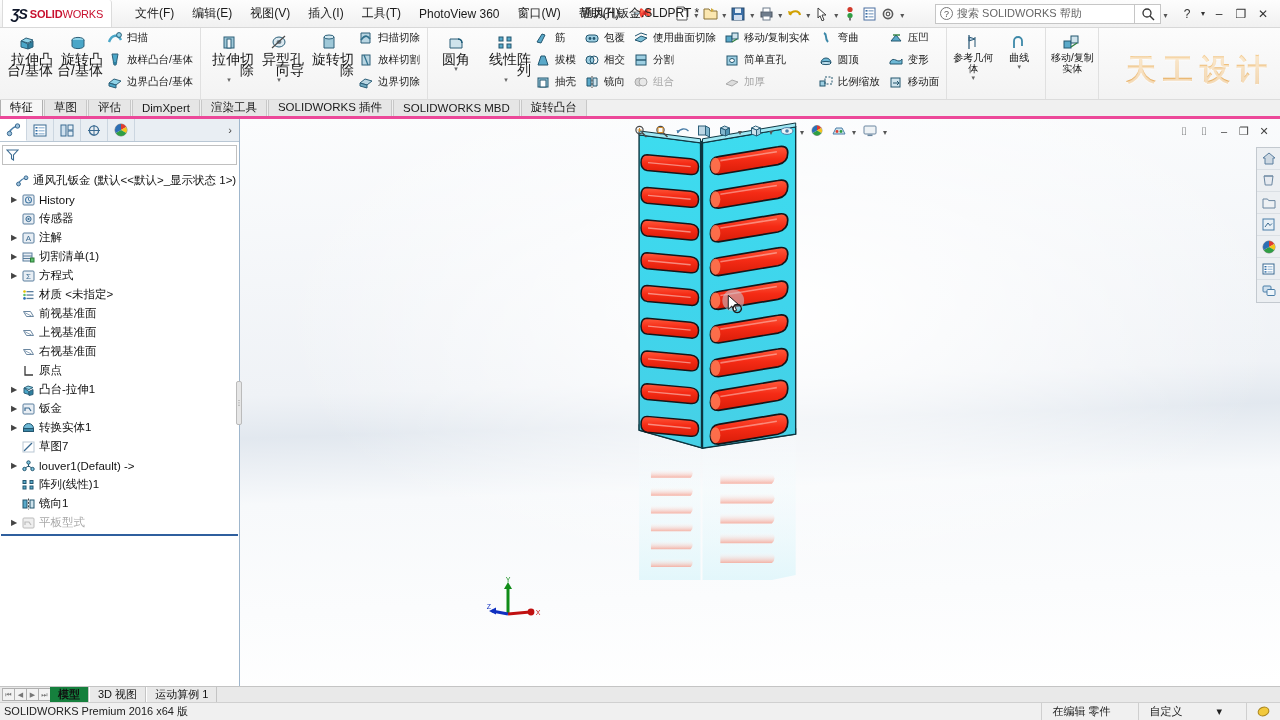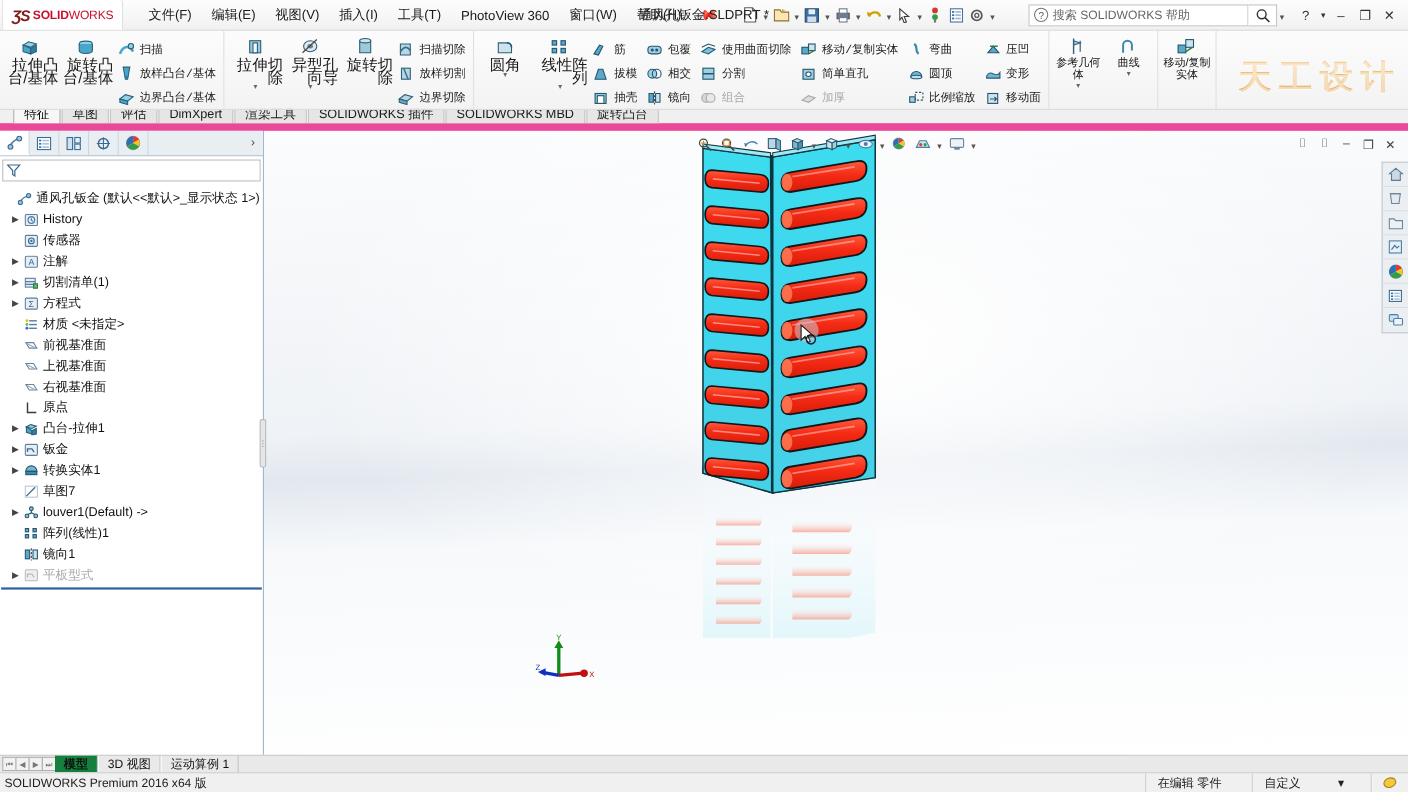--- a/index.html
+++ b/index.html
@@ -21,7 +21,7 @@
     background:#fff; border:1px solid #dcdcdc; border-bottom:none; border-top:none;
     border-top-right-radius:3px; position:relative; margin-left:2px;
   }
-  .sw-logo .ds{ color:#7f1d1d; font-weight:bold; font-size:14px; font-style:italic; letter-spacing:-1px; margin-right:3px;}
+  .sw-logo .ds{ color:#0f172a; font-weight:bold; font-size:14px; font-style:italic; letter-spacing:-1px; margin-right:3px;}
   .sw-logo .bold{ color:#c8102e; font-weight:bold; font-size:11px; letter-spacing:-.2px;}
   .sw-logo .thin{ color:#c8102e; font-weight:normal; font-size:11px; letter-spacing:-.2px;}
   .menu{ display:flex; align-items:center; margin-left:14px; }

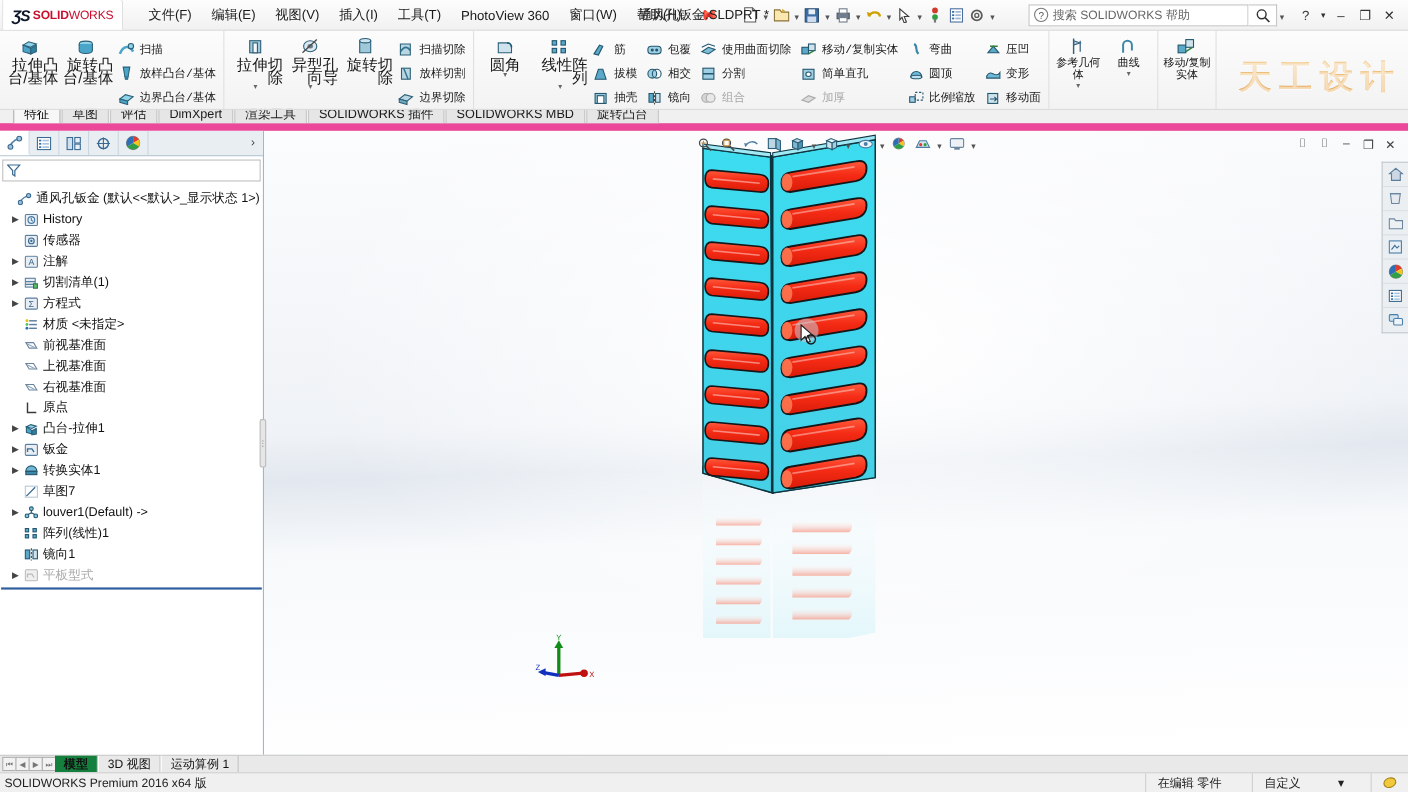--- a/index.html
+++ b/index.html
@@ -58,7 +58,7 @@
   .big .lb{ font-size:14px; line-height:11px; text-align:right; color:#1a1a1a; margin-top:1px;}
   .big .dd{ font-size:7px; color:#666; line-height:7px;}
   .col{ display:flex; flex-direction:column; justify-content:center; gap:1px;}
-  .small{ display:flex; align-items:flex-end; height:21px; padding:0 4px 0 2px; cursor:default;font-family:Liberation Mono, monospace;}
+  .small{ display:flex; align-items:flex-start; height:21px; padding:0 4px 0 2px; cursor:default;}
   .small .ic{ width:20px; display:flex; align-items:center; justify-content:center;}
   .small .lb{ font-size:10.5px; color:#1a1a1a; white-space:nowrap; margin-left:2px;}
   .small.dim .lb{ color:#a8a8a8;}

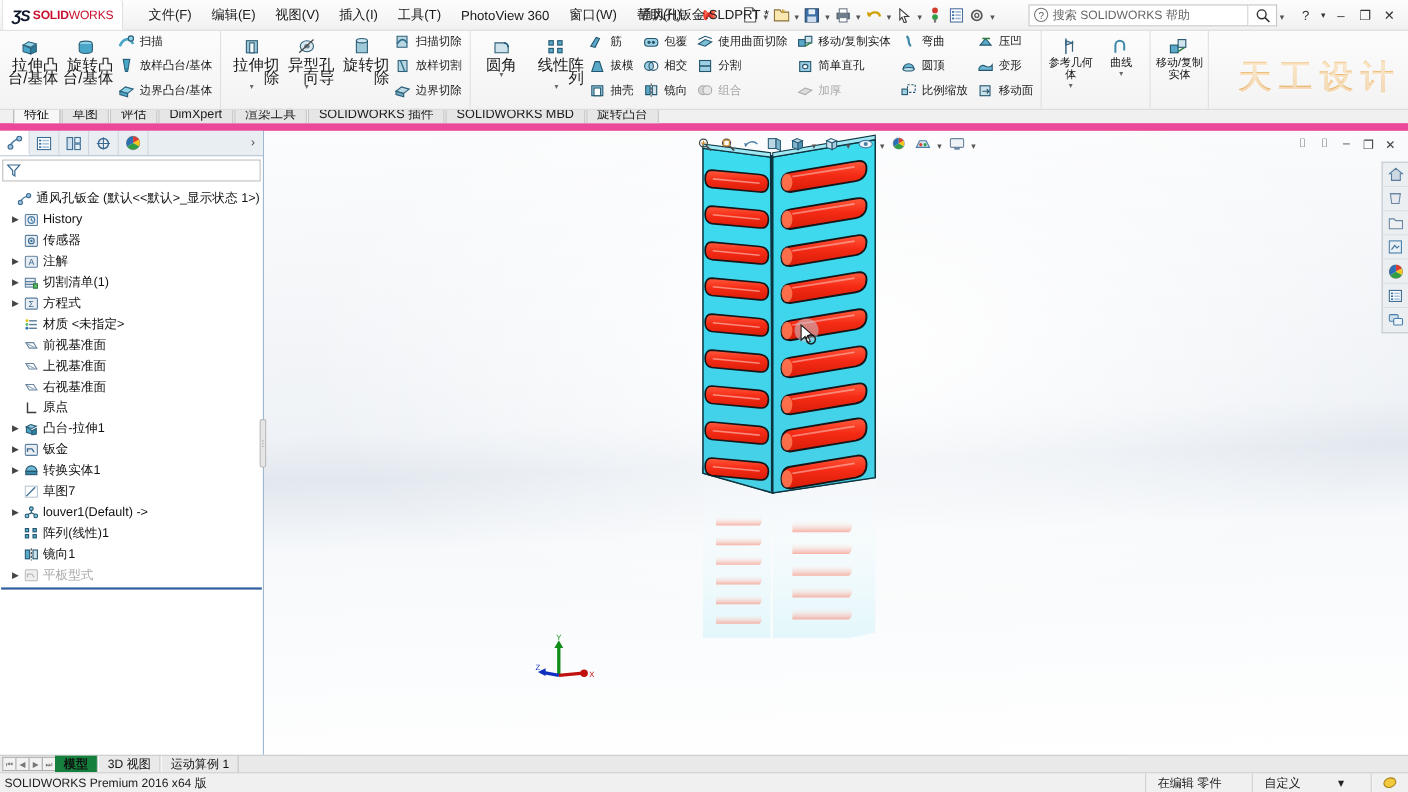--- a/index.html
+++ b/index.html
@@ -73,7 +73,7 @@
 
   
   .cmdtabs{ height:19px; flex:0 0 19px; display:flex; align-items:flex-end;
-     background:#f0f0f0; border-bottom:7px solid #ec4899; padding-left:12px;}
+     background:#f0f0f0; border-bottom:3px solid #ec4899; padding-left:0px;}
   .ctab{ height:18px; display:flex; align-items:center; padding:0 9px; font-size:11.5px;
      border:1px solid #c8c8c8; border-bottom:none; background:#e6e6e6; margin-right:1px;
      color:#1a1a1a; cursor:default; white-space:nowrap;}

